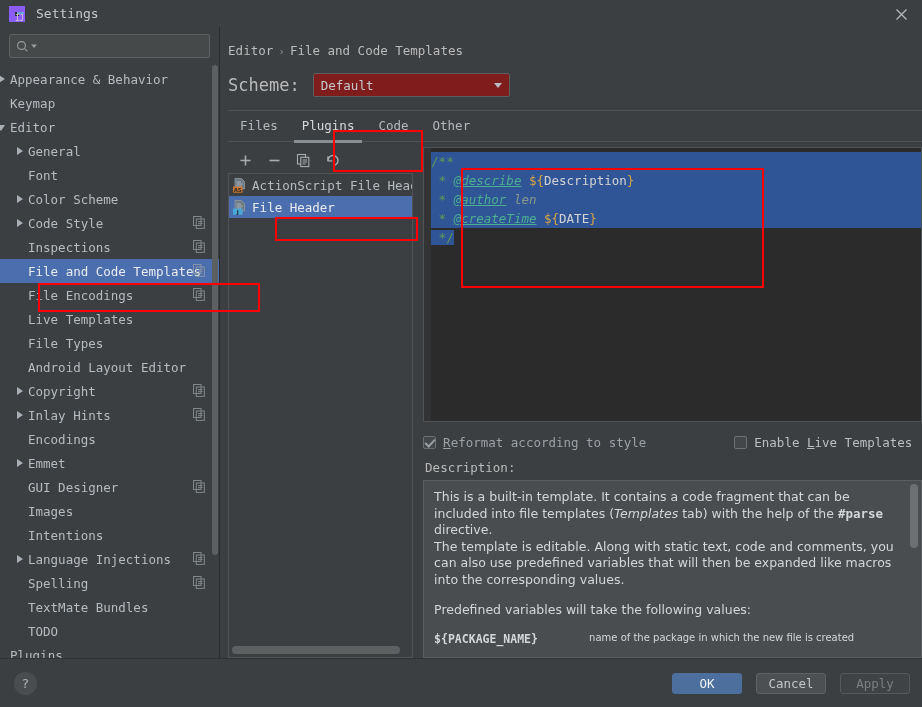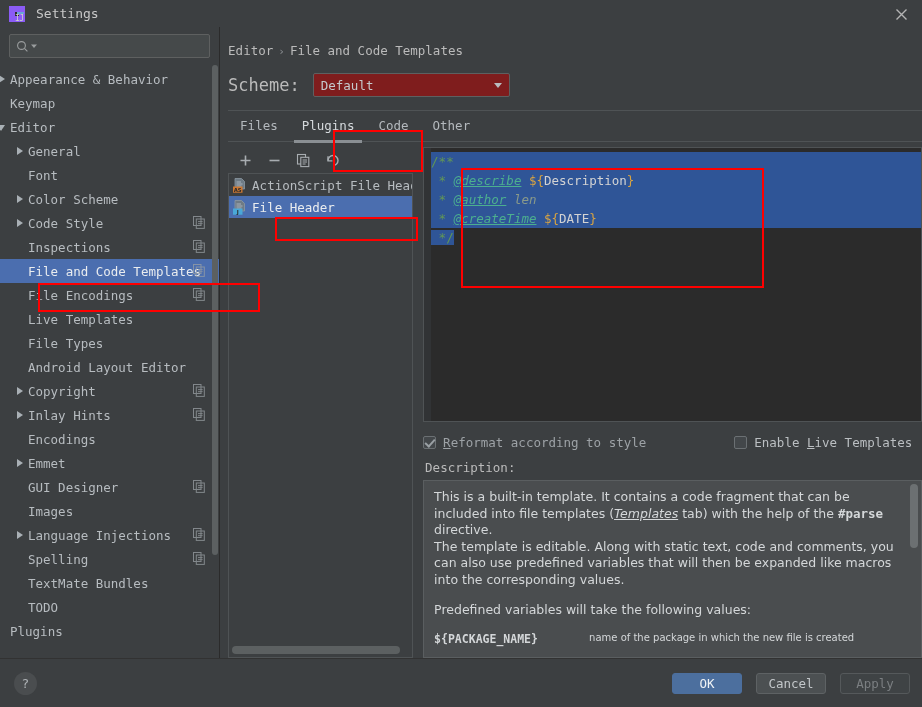--- a/index.html
+++ b/index.html
@@ -365,7 +365,7 @@
     color: #d4d7d9;
   }
   .desc-inner p { margin: 0 0 0 0; }
-  .desc-inner .it { font-style: italic; text-decoration: underline; }
+  .desc-inner .it { font-style: italic; }
   .desc-inner .bd { font-weight: bold; font-family: "DejaVu Sans Mono", monospace; margin-top: 20px; }
   .vars-table {
     display: flex;

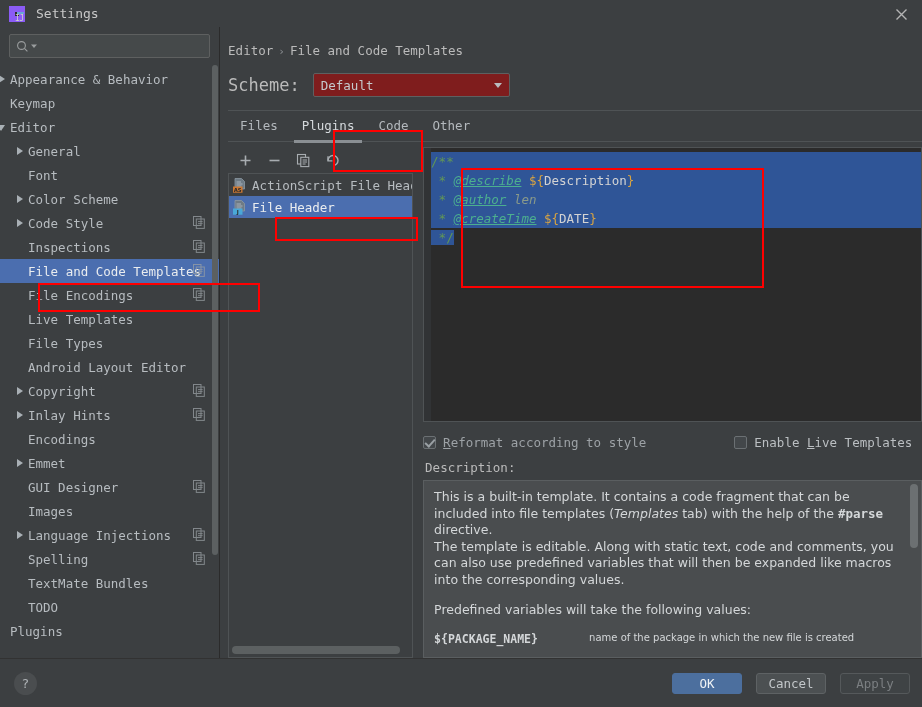--- a/index.html
+++ b/index.html
@@ -572,6 +572,9 @@
           </div>
           <div class="tnode level1">
             <span>Images</span>
+          </div>
+          <div class="tnode level1">
+            <span>Intentions</span>
           </div>
           <div class="tnode level1">
             <span class="arrow right"></span>

